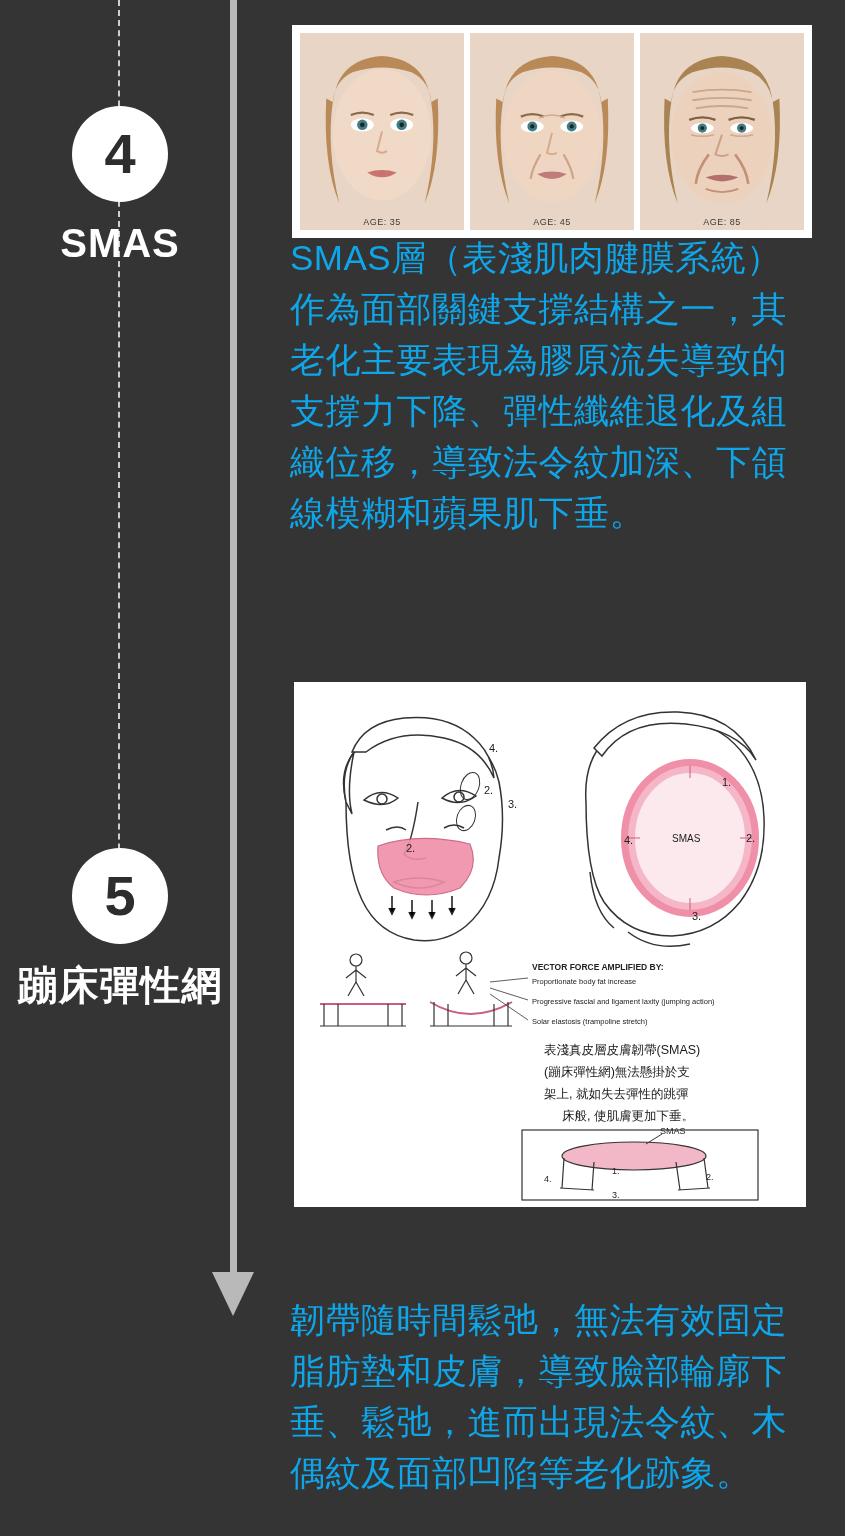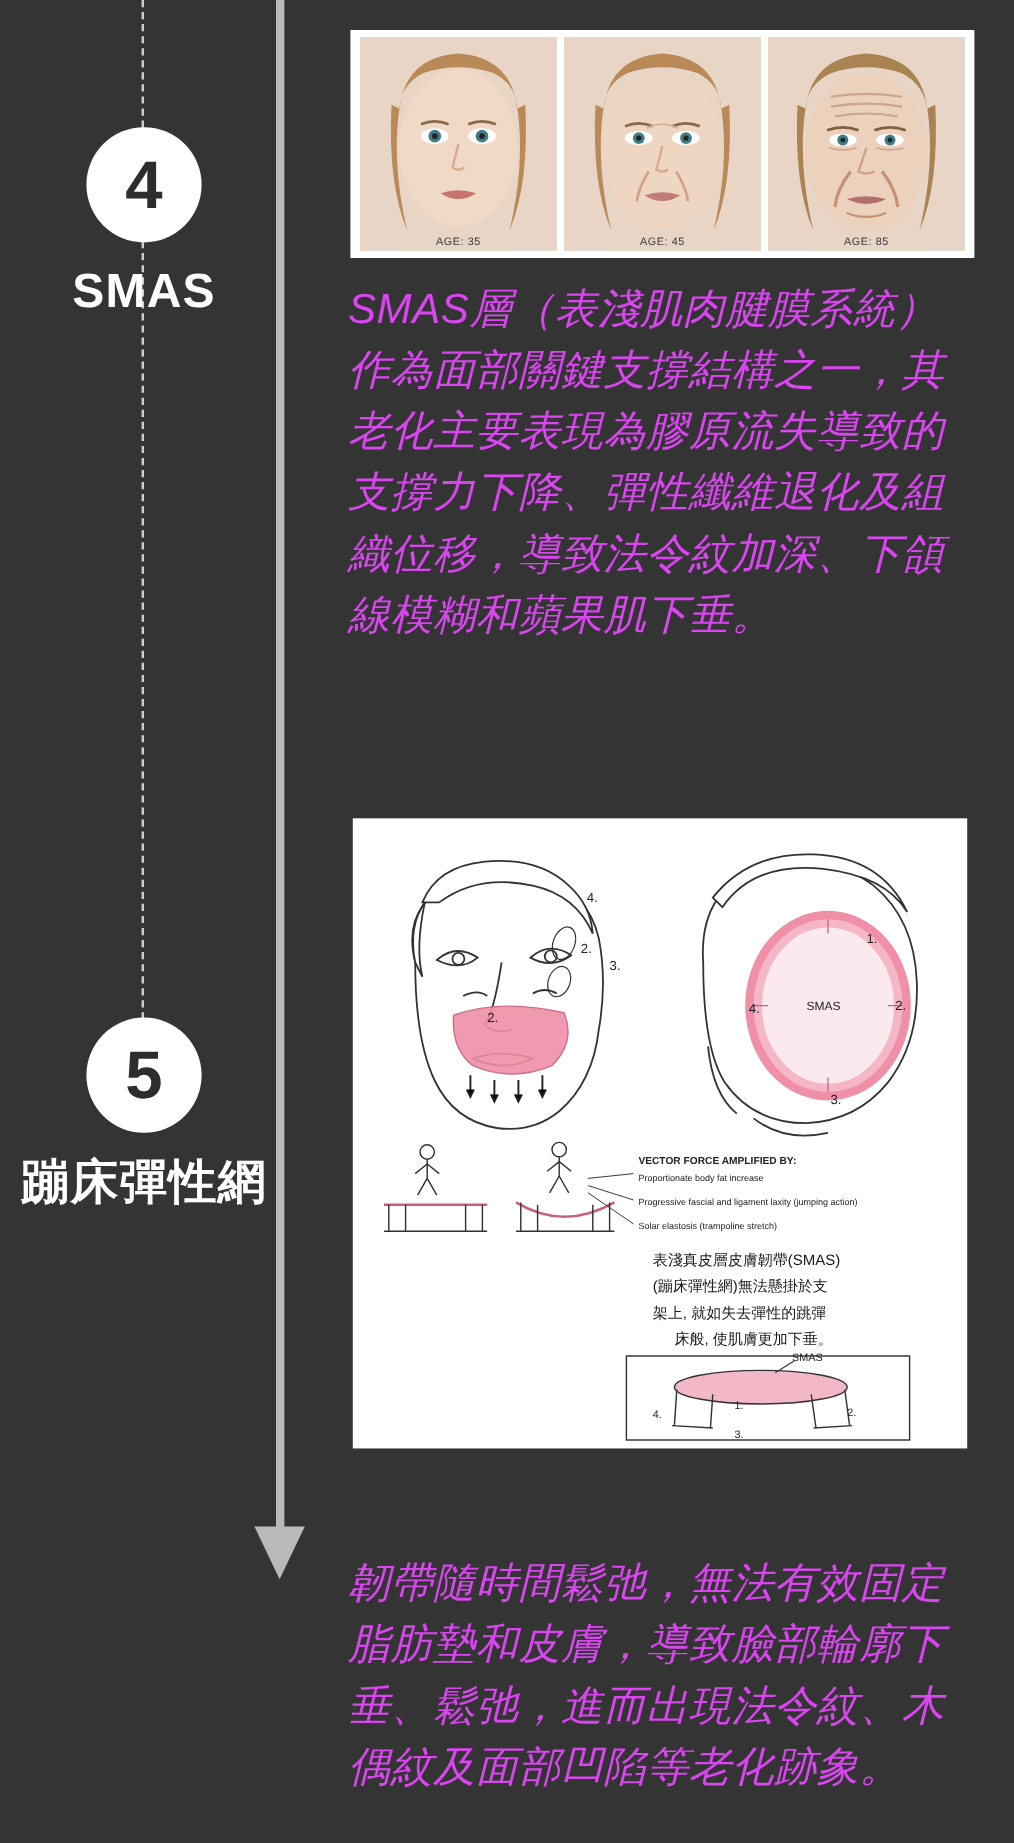--- a/index.html
+++ b/index.html
@@ -89,10 +89,11 @@
     position: absolute;
     left: 10px; top: 25px;
     width: 520px;
-    height: 190px;
+    height: 213px;
     padding: 6px 8px;
     display: flex;
     gap: 6px;
+    align-items: center;
   }
   .face-card {
     flex: 1;

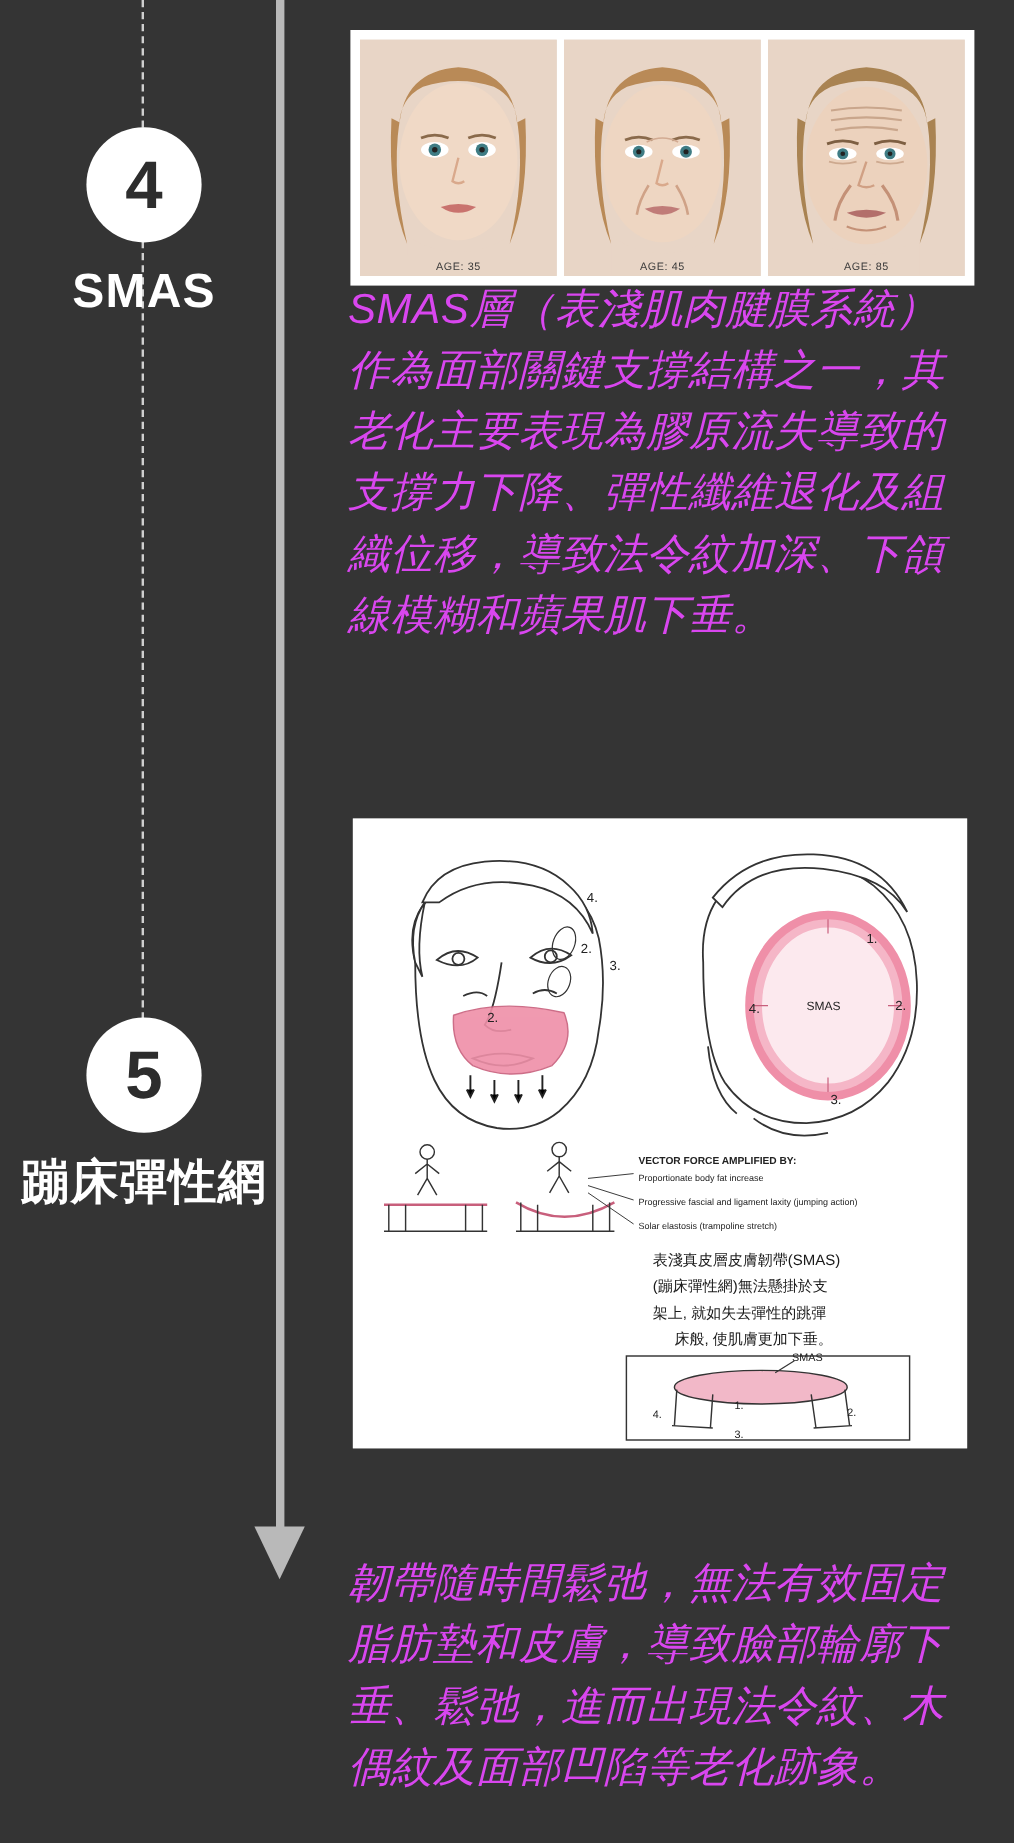--- a/index.html
+++ b/index.html
@@ -113,12 +113,11 @@
   .face-svg { display: block; width: 100%; height: 100%; }
 
   .para {
-    color: #d946ef;
+    color: #0ea5e9;
     font-size: 35px;
     line-height: 1.46;
     letter-spacing: 0.5px;
     font-weight: 400;
-    font-style: italic;
   }
   #para-smas {
     position: absolute;

